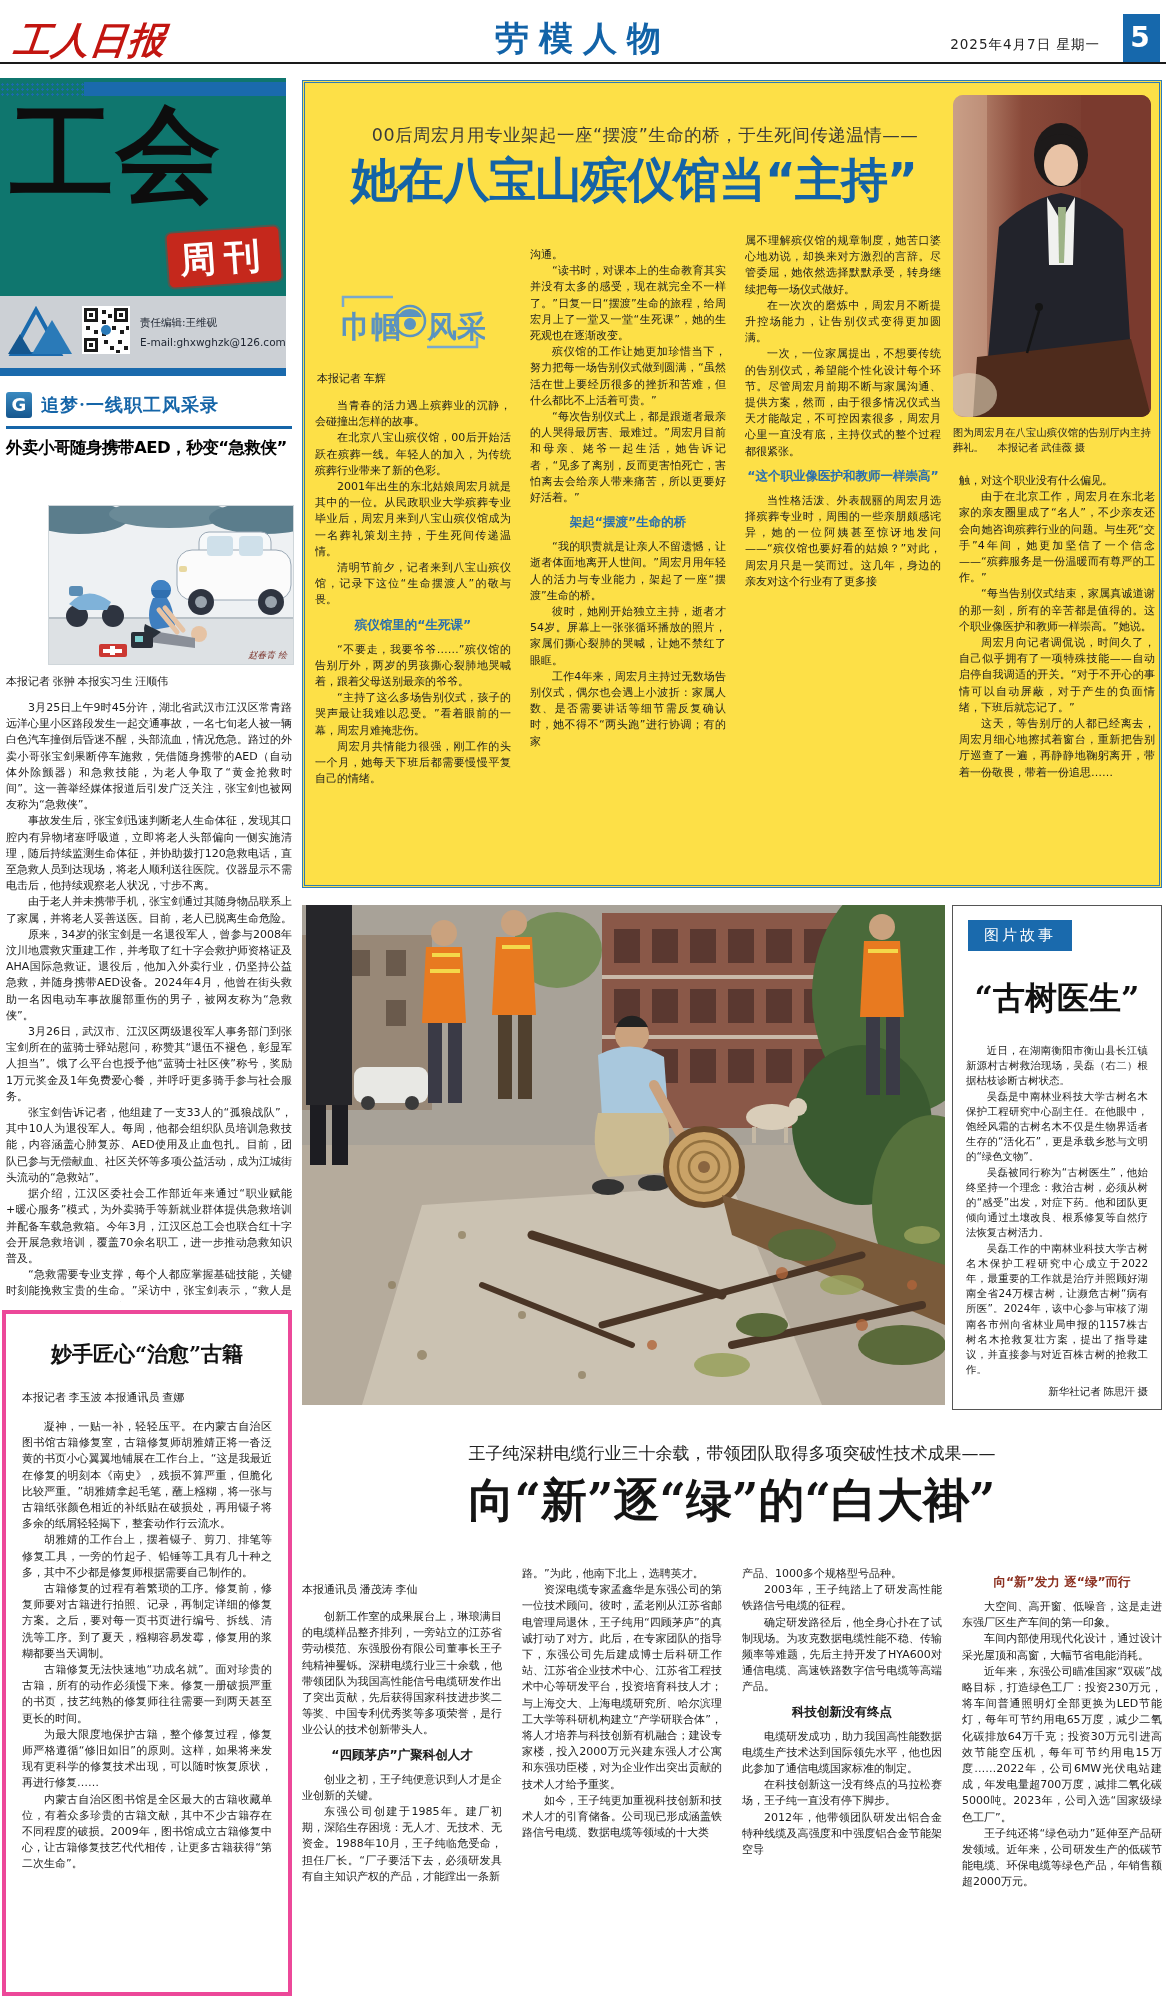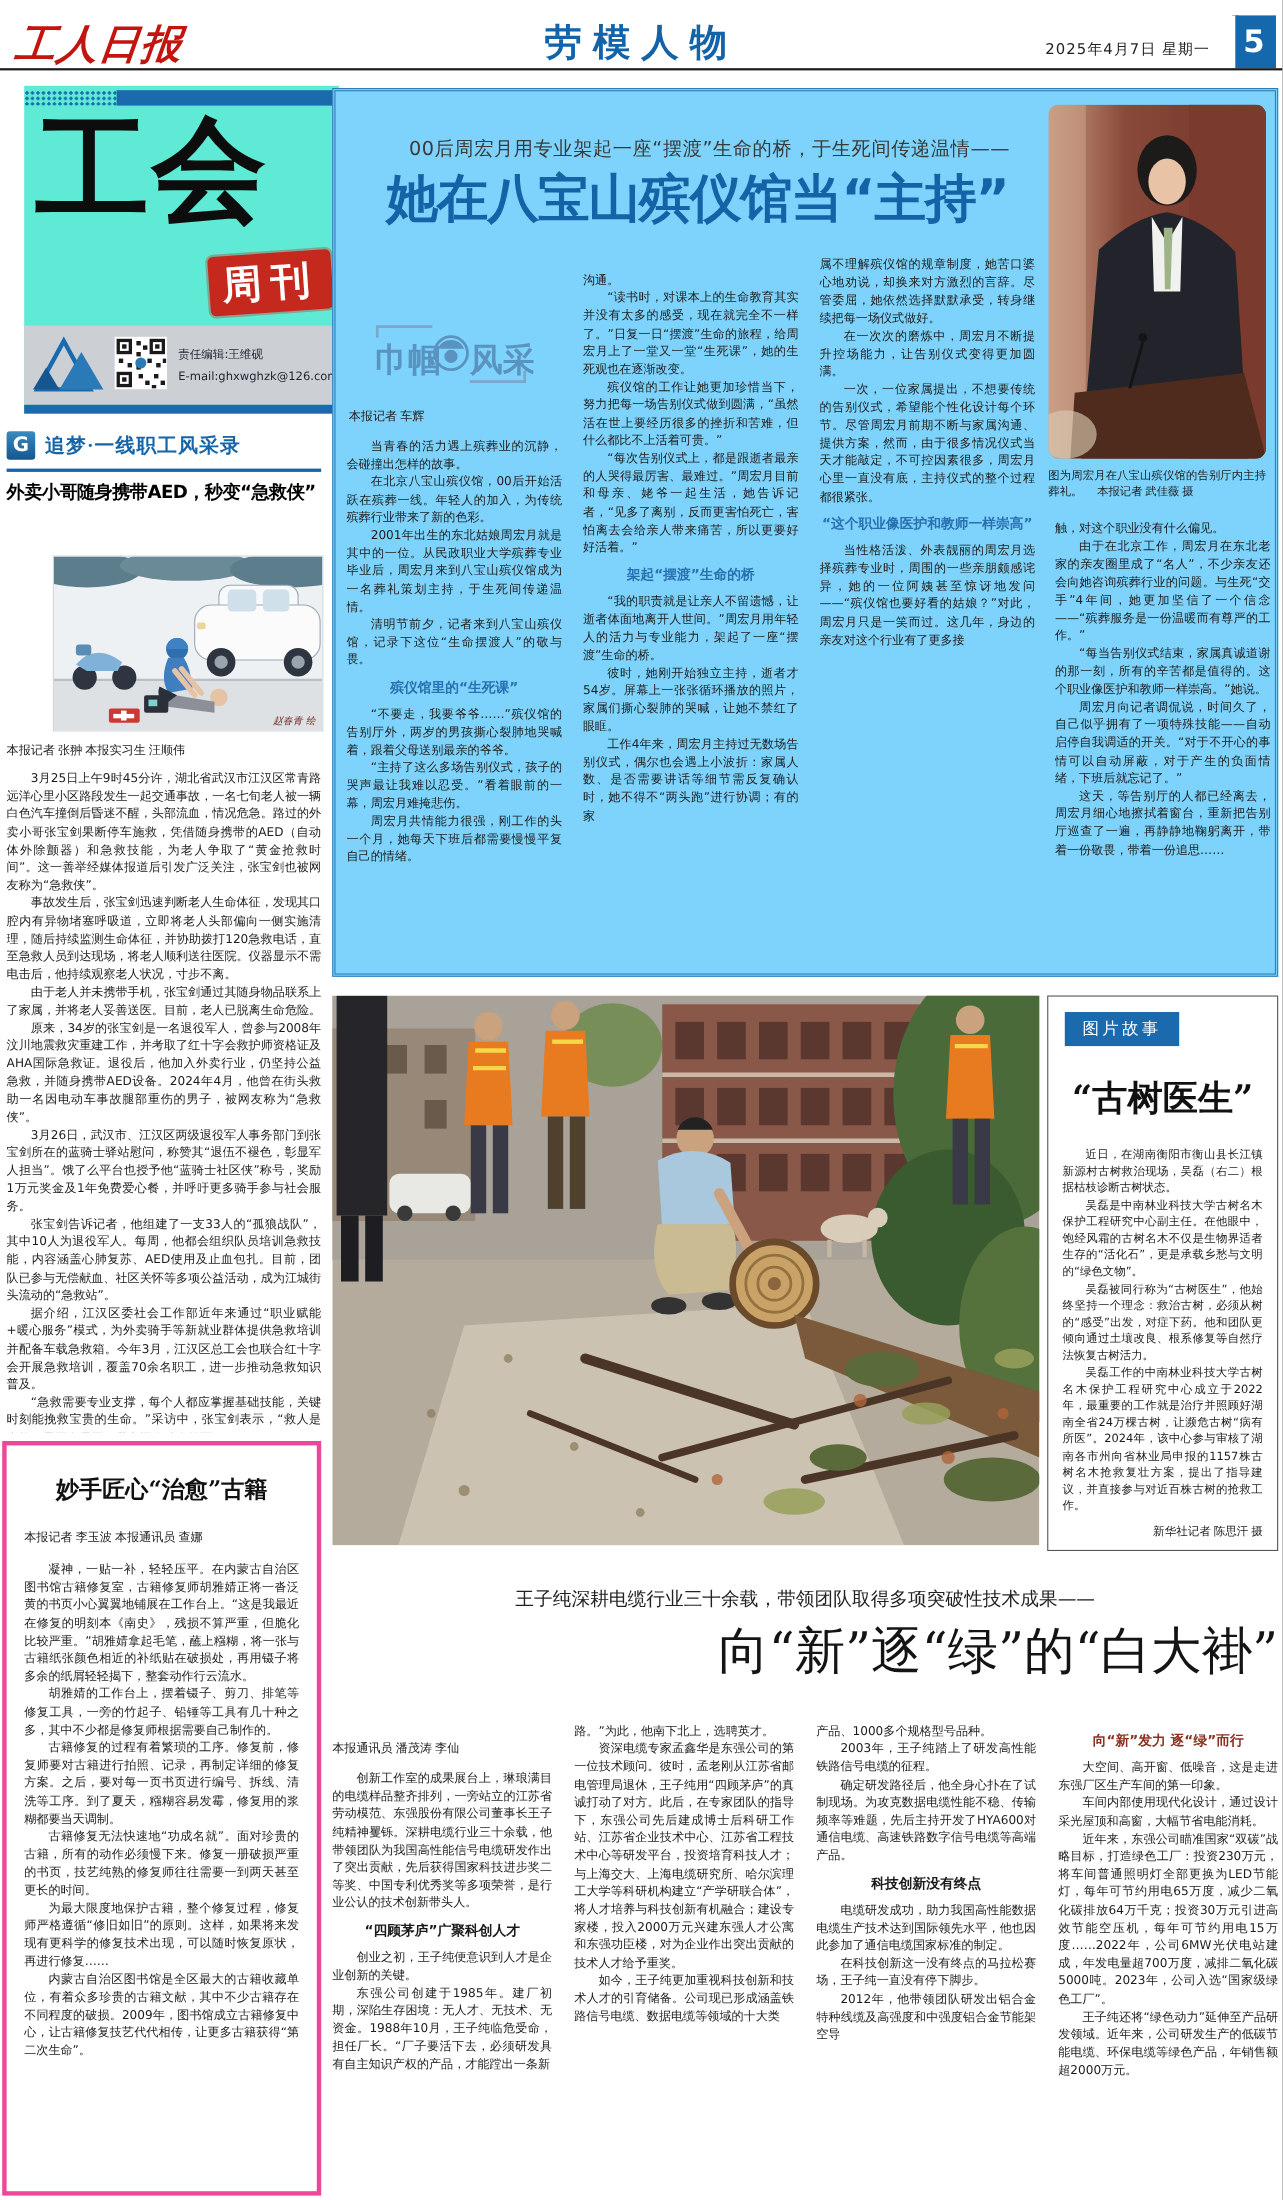--- a/index.html
+++ b/index.html
@@ -17,7 +17,7 @@
             box-shadow:inset 3px 0 0 #fff, inset 6px 0 0 #1668ac;}
   .hdr-rule{left:0;top:62px;width:1166px;height:2px;background:#1a1a1a;}
   
-  .mast{left:22px;top:78px;width:286px;height:298px;background:#5eead4;}
+  .mast{left:0;top:78px;width:286px;height:298px;background:#0f766e;}
   .mast-topbar{position:absolute;left:0;top:4px;width:286px;height:14px;display:flex;}
   .mast-topbar .dots{width:84px;height:14px;
       background-image:radial-gradient(#1a6aad 1.3px,transparent 1.4px);background-size:5px 5px;}

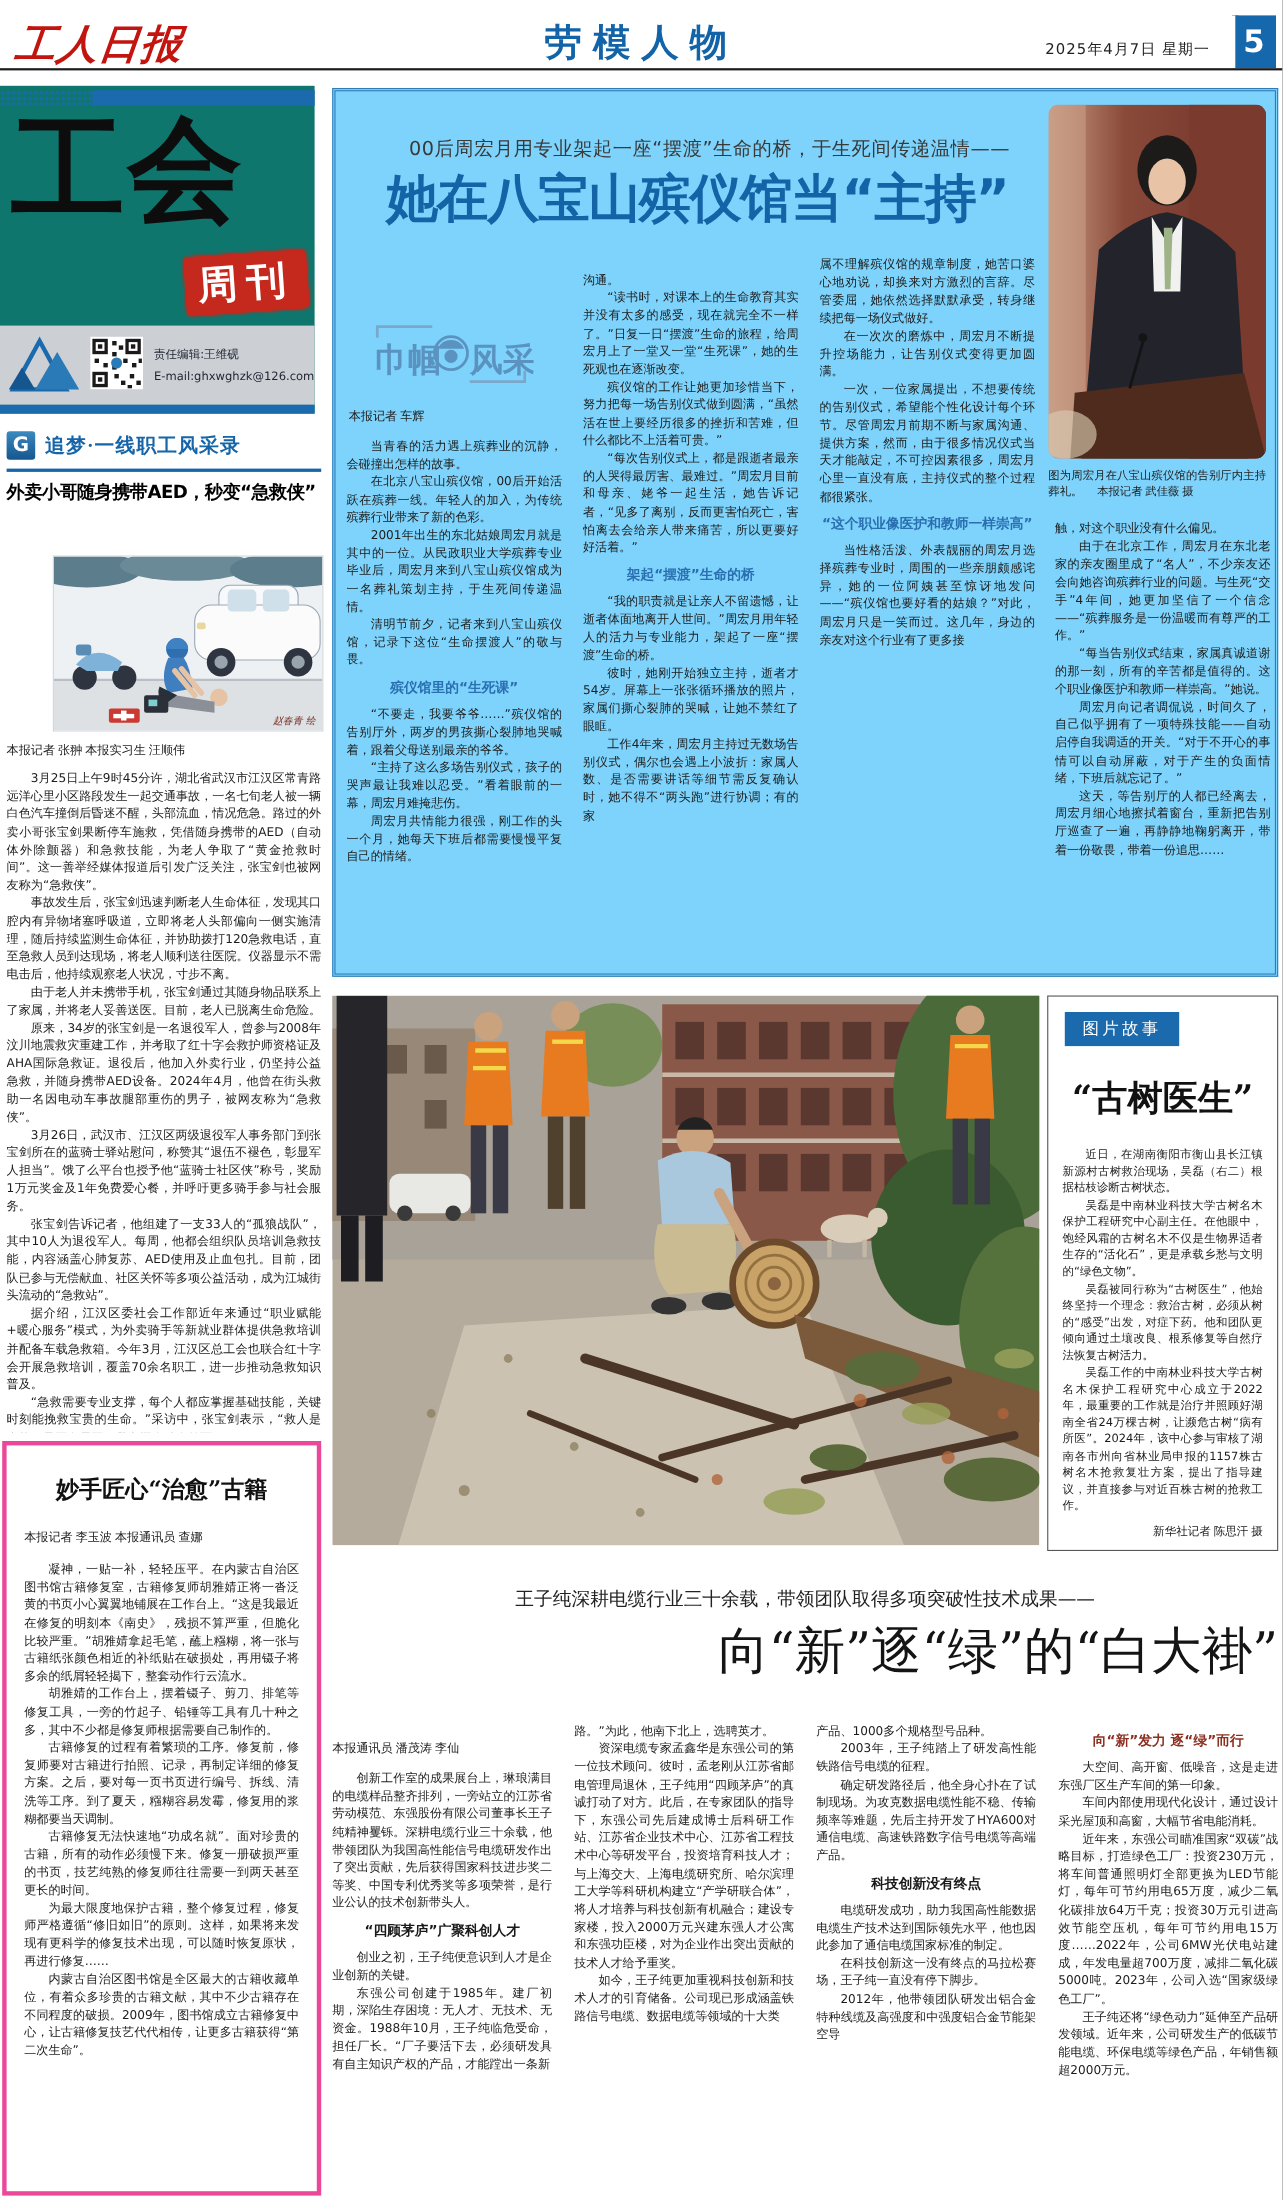--- a/index.html
+++ b/index.html
@@ -55,7 +55,7 @@
   .rb-byline{margin-bottom:14px;}
   
   .mainbox{left:302px;top:80px;width:860px;height:808px;box-sizing:border-box;
-           border:3px double #2e7cb8;background:#7dd3fc;}
+           border:3px double #2e7cb8;background:#fde047;}
   .kicker{position:absolute;left:40px;top:40px;width:600px;text-align:center;font-size:17.5px;
           color:#3a3a3a;letter-spacing:.5px;}
   .headline{position:absolute;left:6px;top:66px;width:646px;text-align:center;font-size:47px;

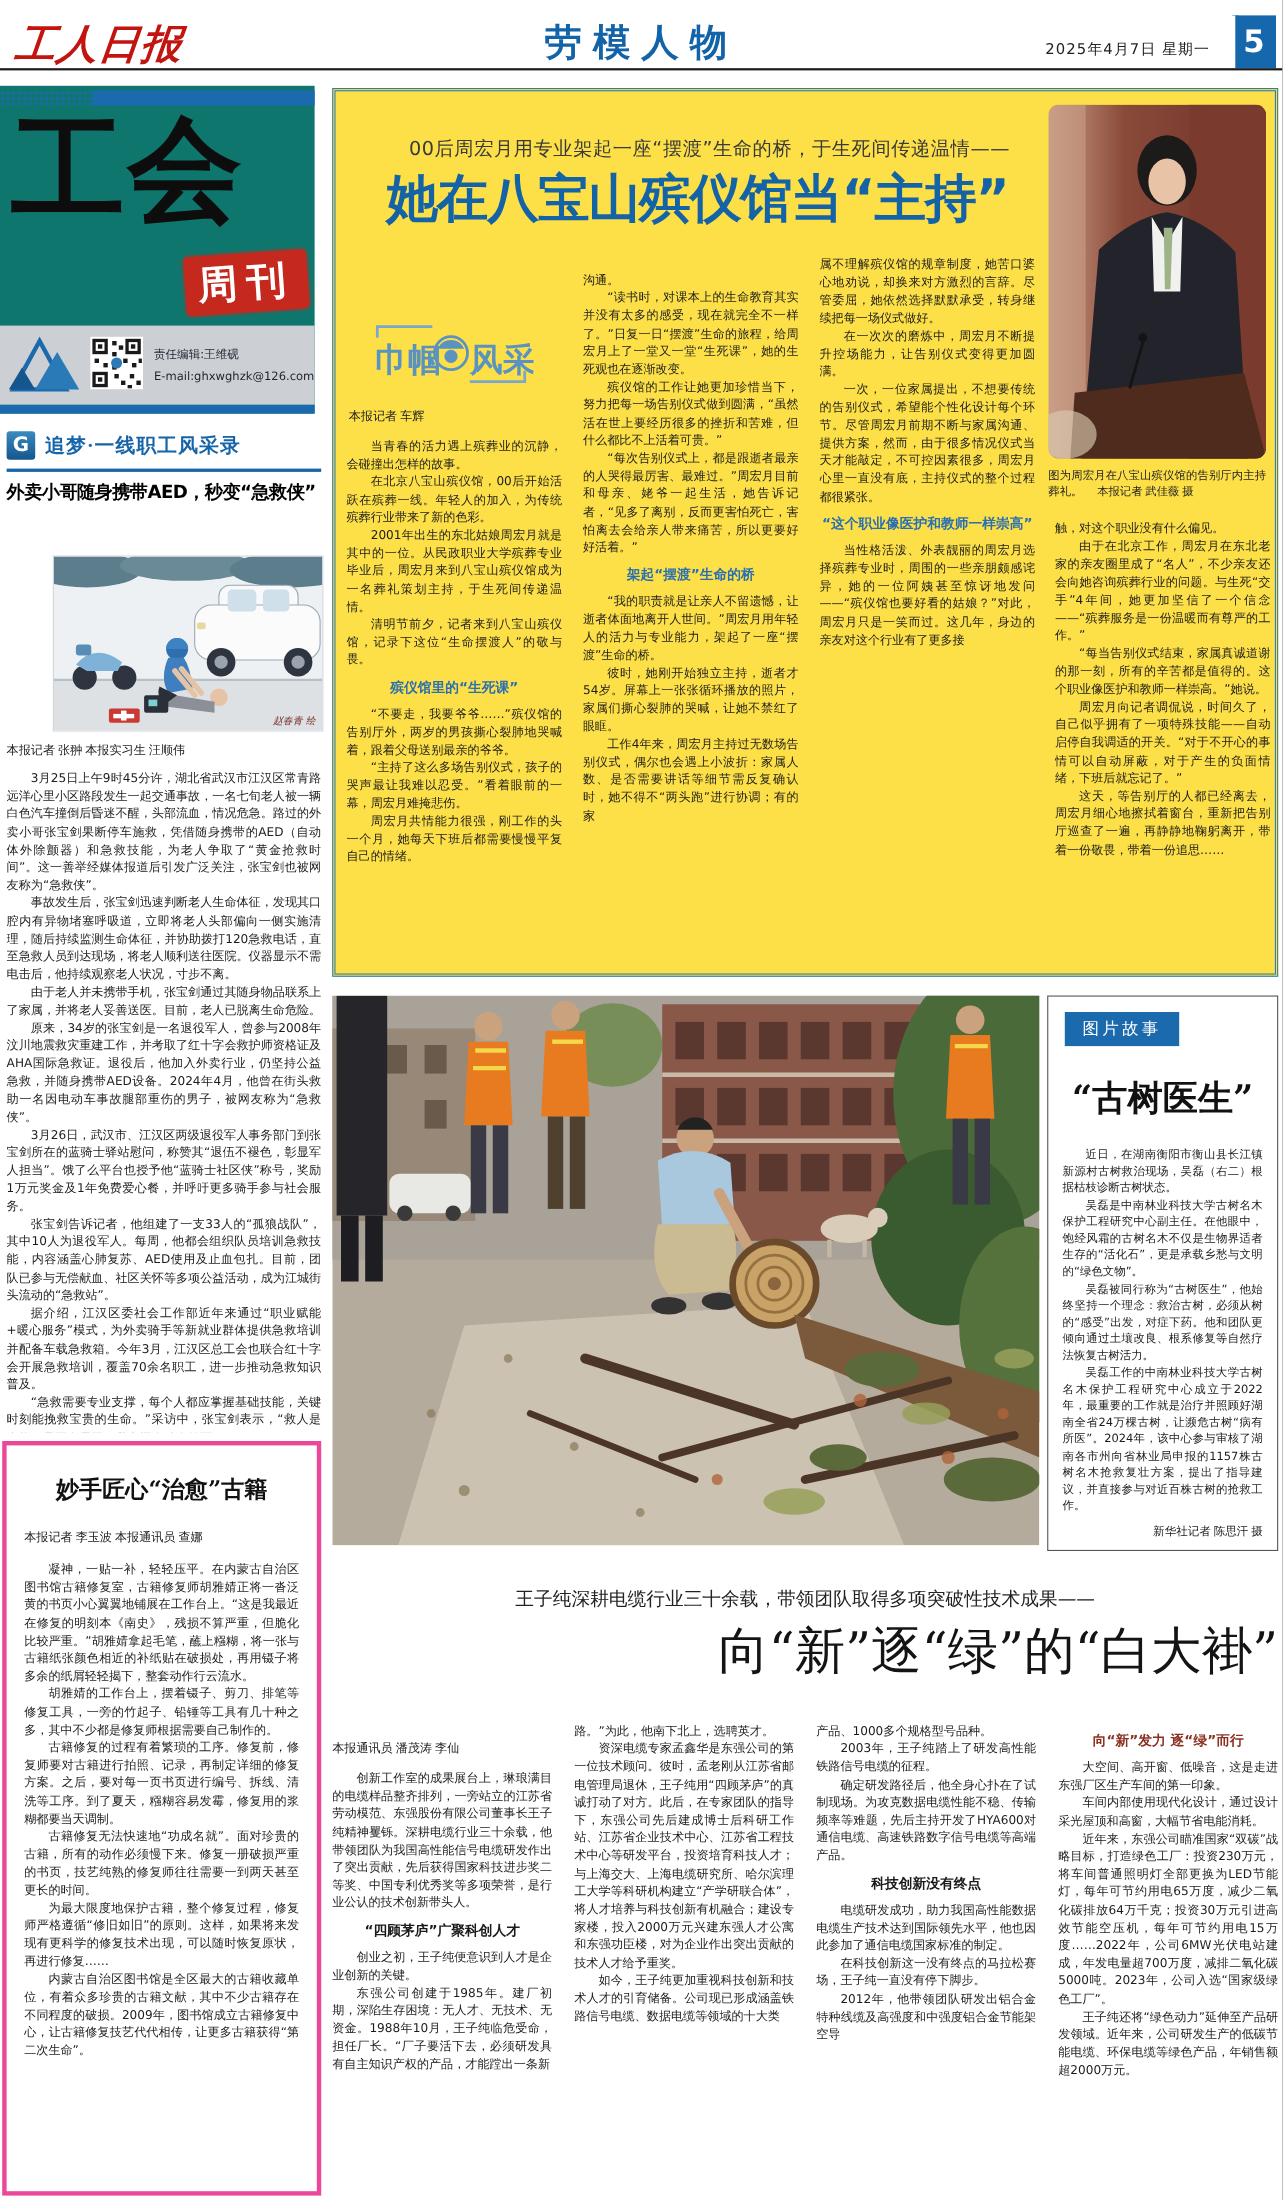--- a/index.html
+++ b/index.html
@@ -86,8 +86,8 @@
   
   .bottom{left:302px;top:1420px;width:860px;height:576px;}
   .b-kicker{position:absolute;left:0;top:22px;width:860px;text-align:center;font-size:17px;color:#222;}
-  .b-head{position:absolute;left:0;top:50px;width:860px;text-align:right;
-          font-family:"DejaVu Serif",serif;font-size:46px;font-weight:400;color:#141414;}
+  .b-head{position:absolute;left:0;top:50px;width:860px;text-align:center;
+          font-family:"DejaVu Serif",serif;font-size:46px;font-weight:700;color:#141414;}
   .bcol{position:absolute;top:146px;width:200px;height:426px;overflow:hidden;}
   .bcol .subhead{font-size:12.5px;font-weight:900;color:#1a1a1a;text-align:center;margin:8px 0;}
   .bcol .sub-red{color:#8b3020;}

